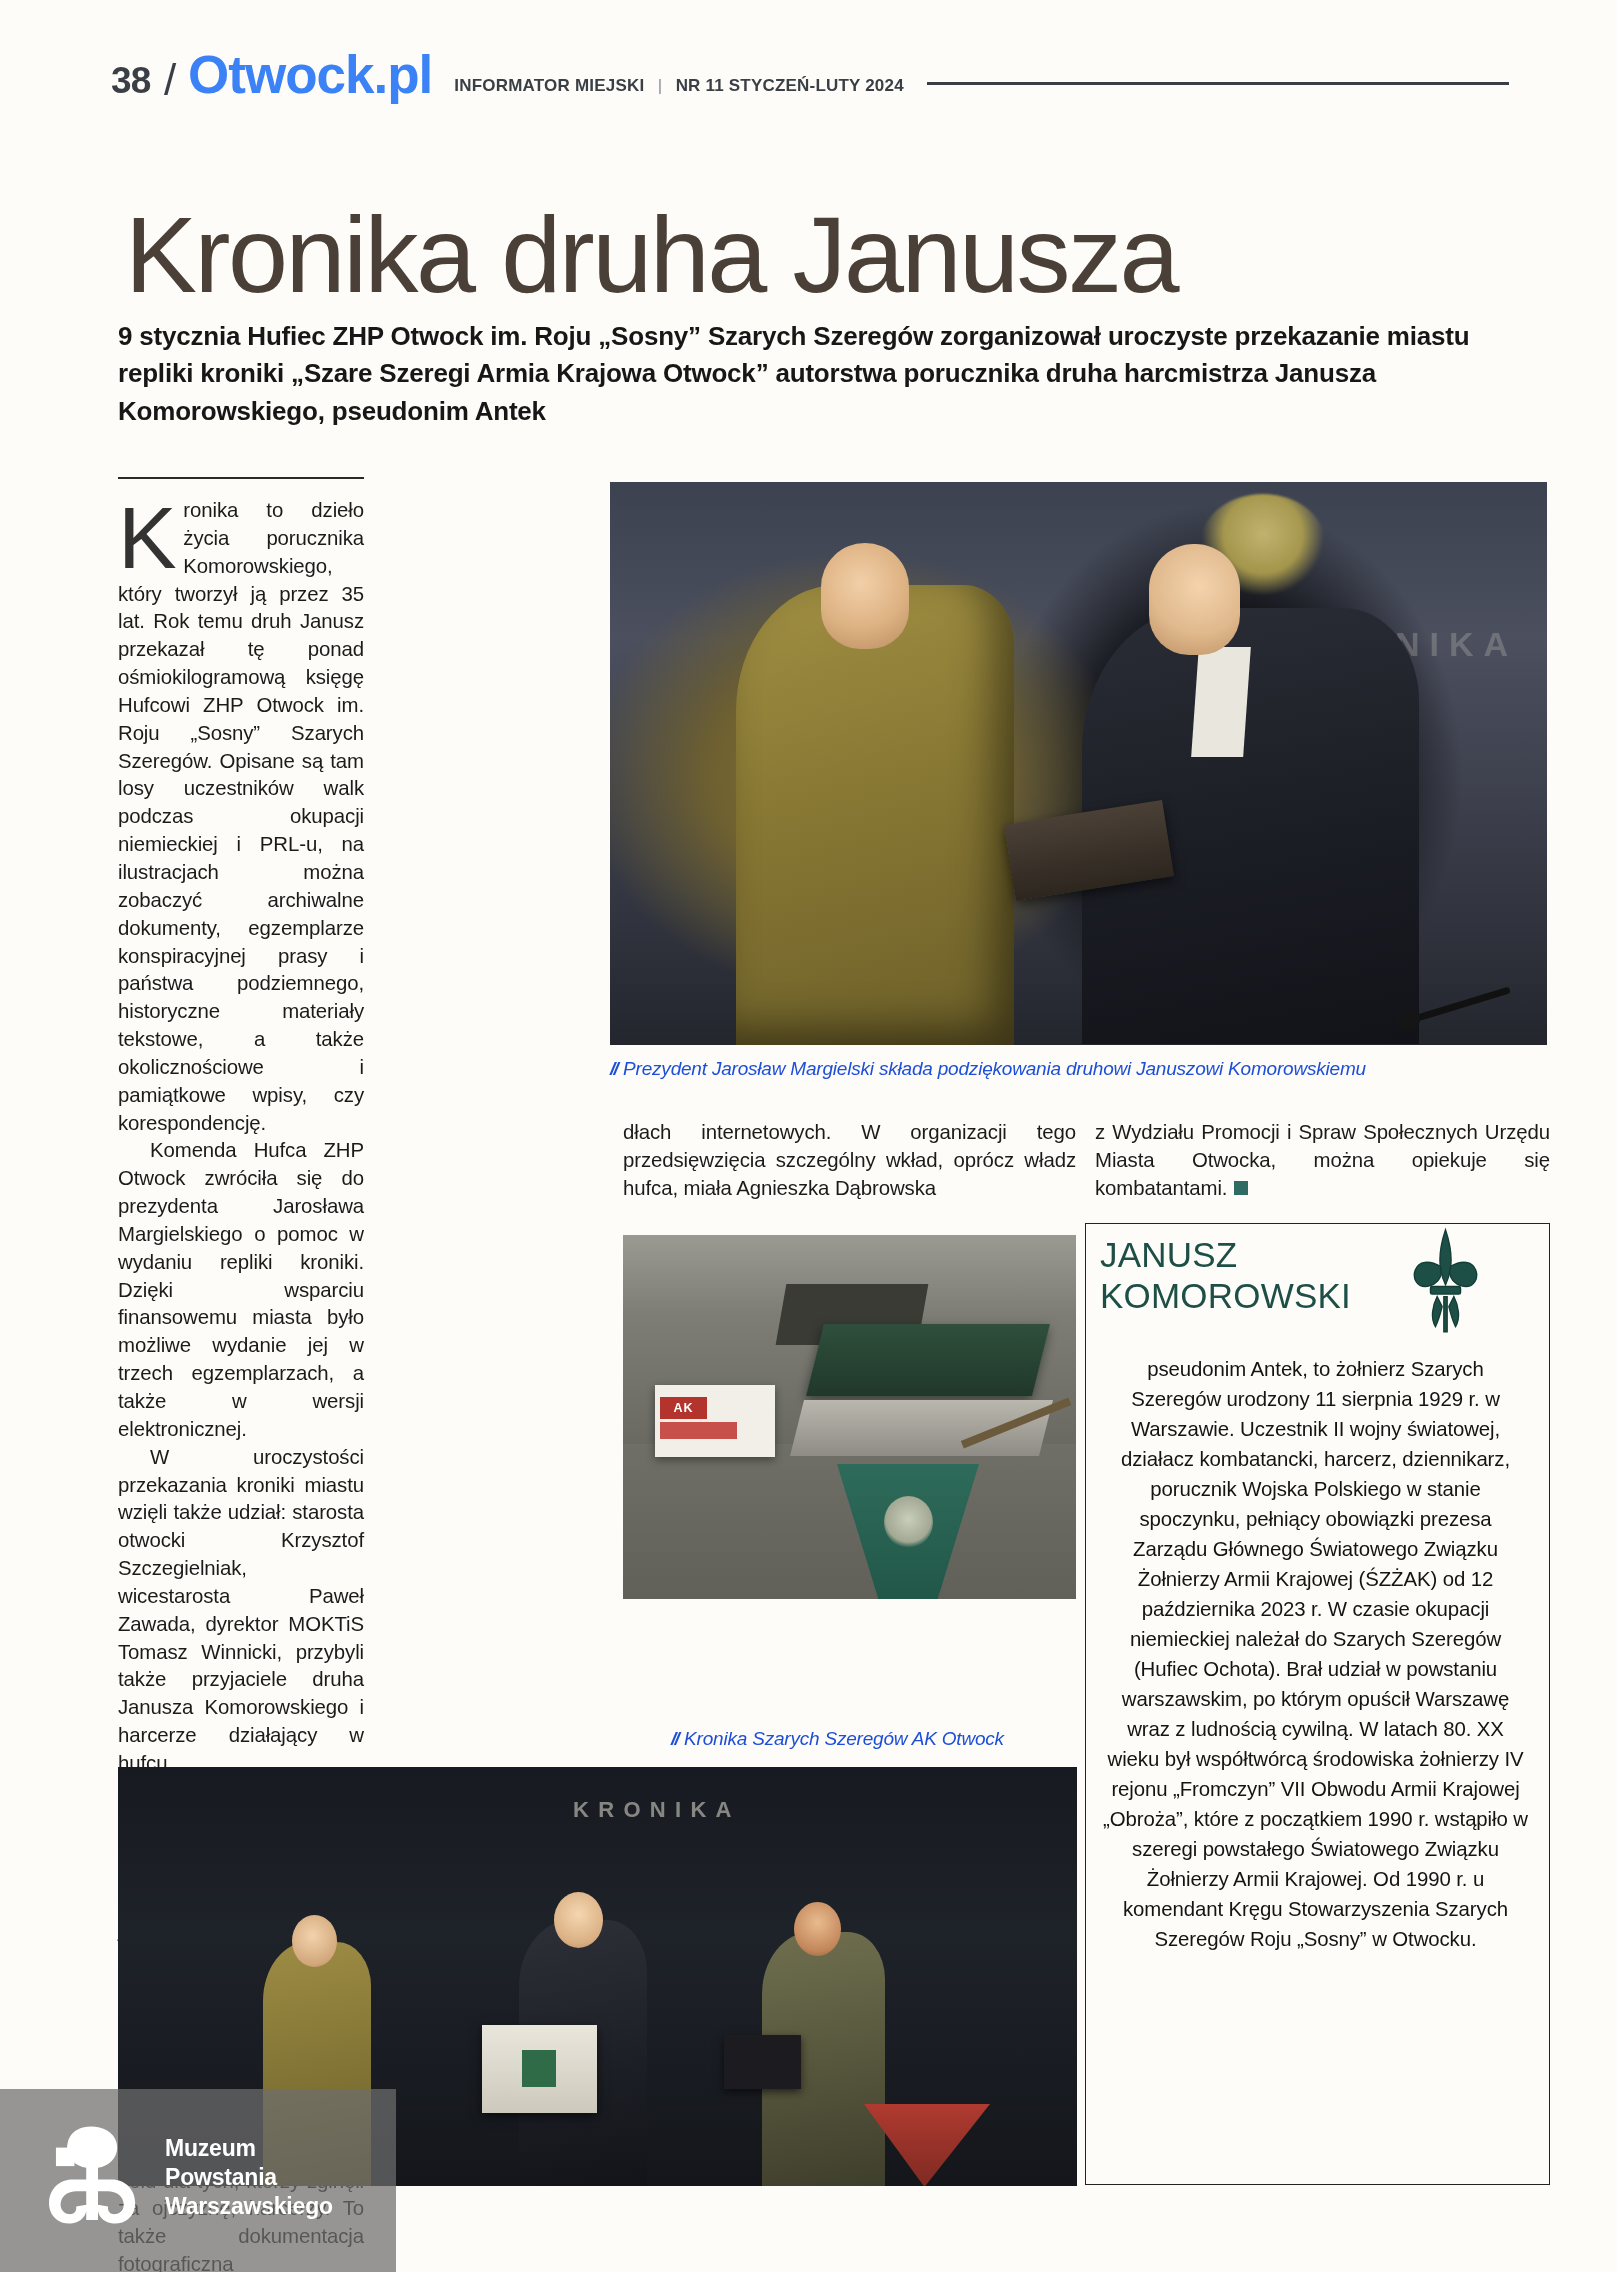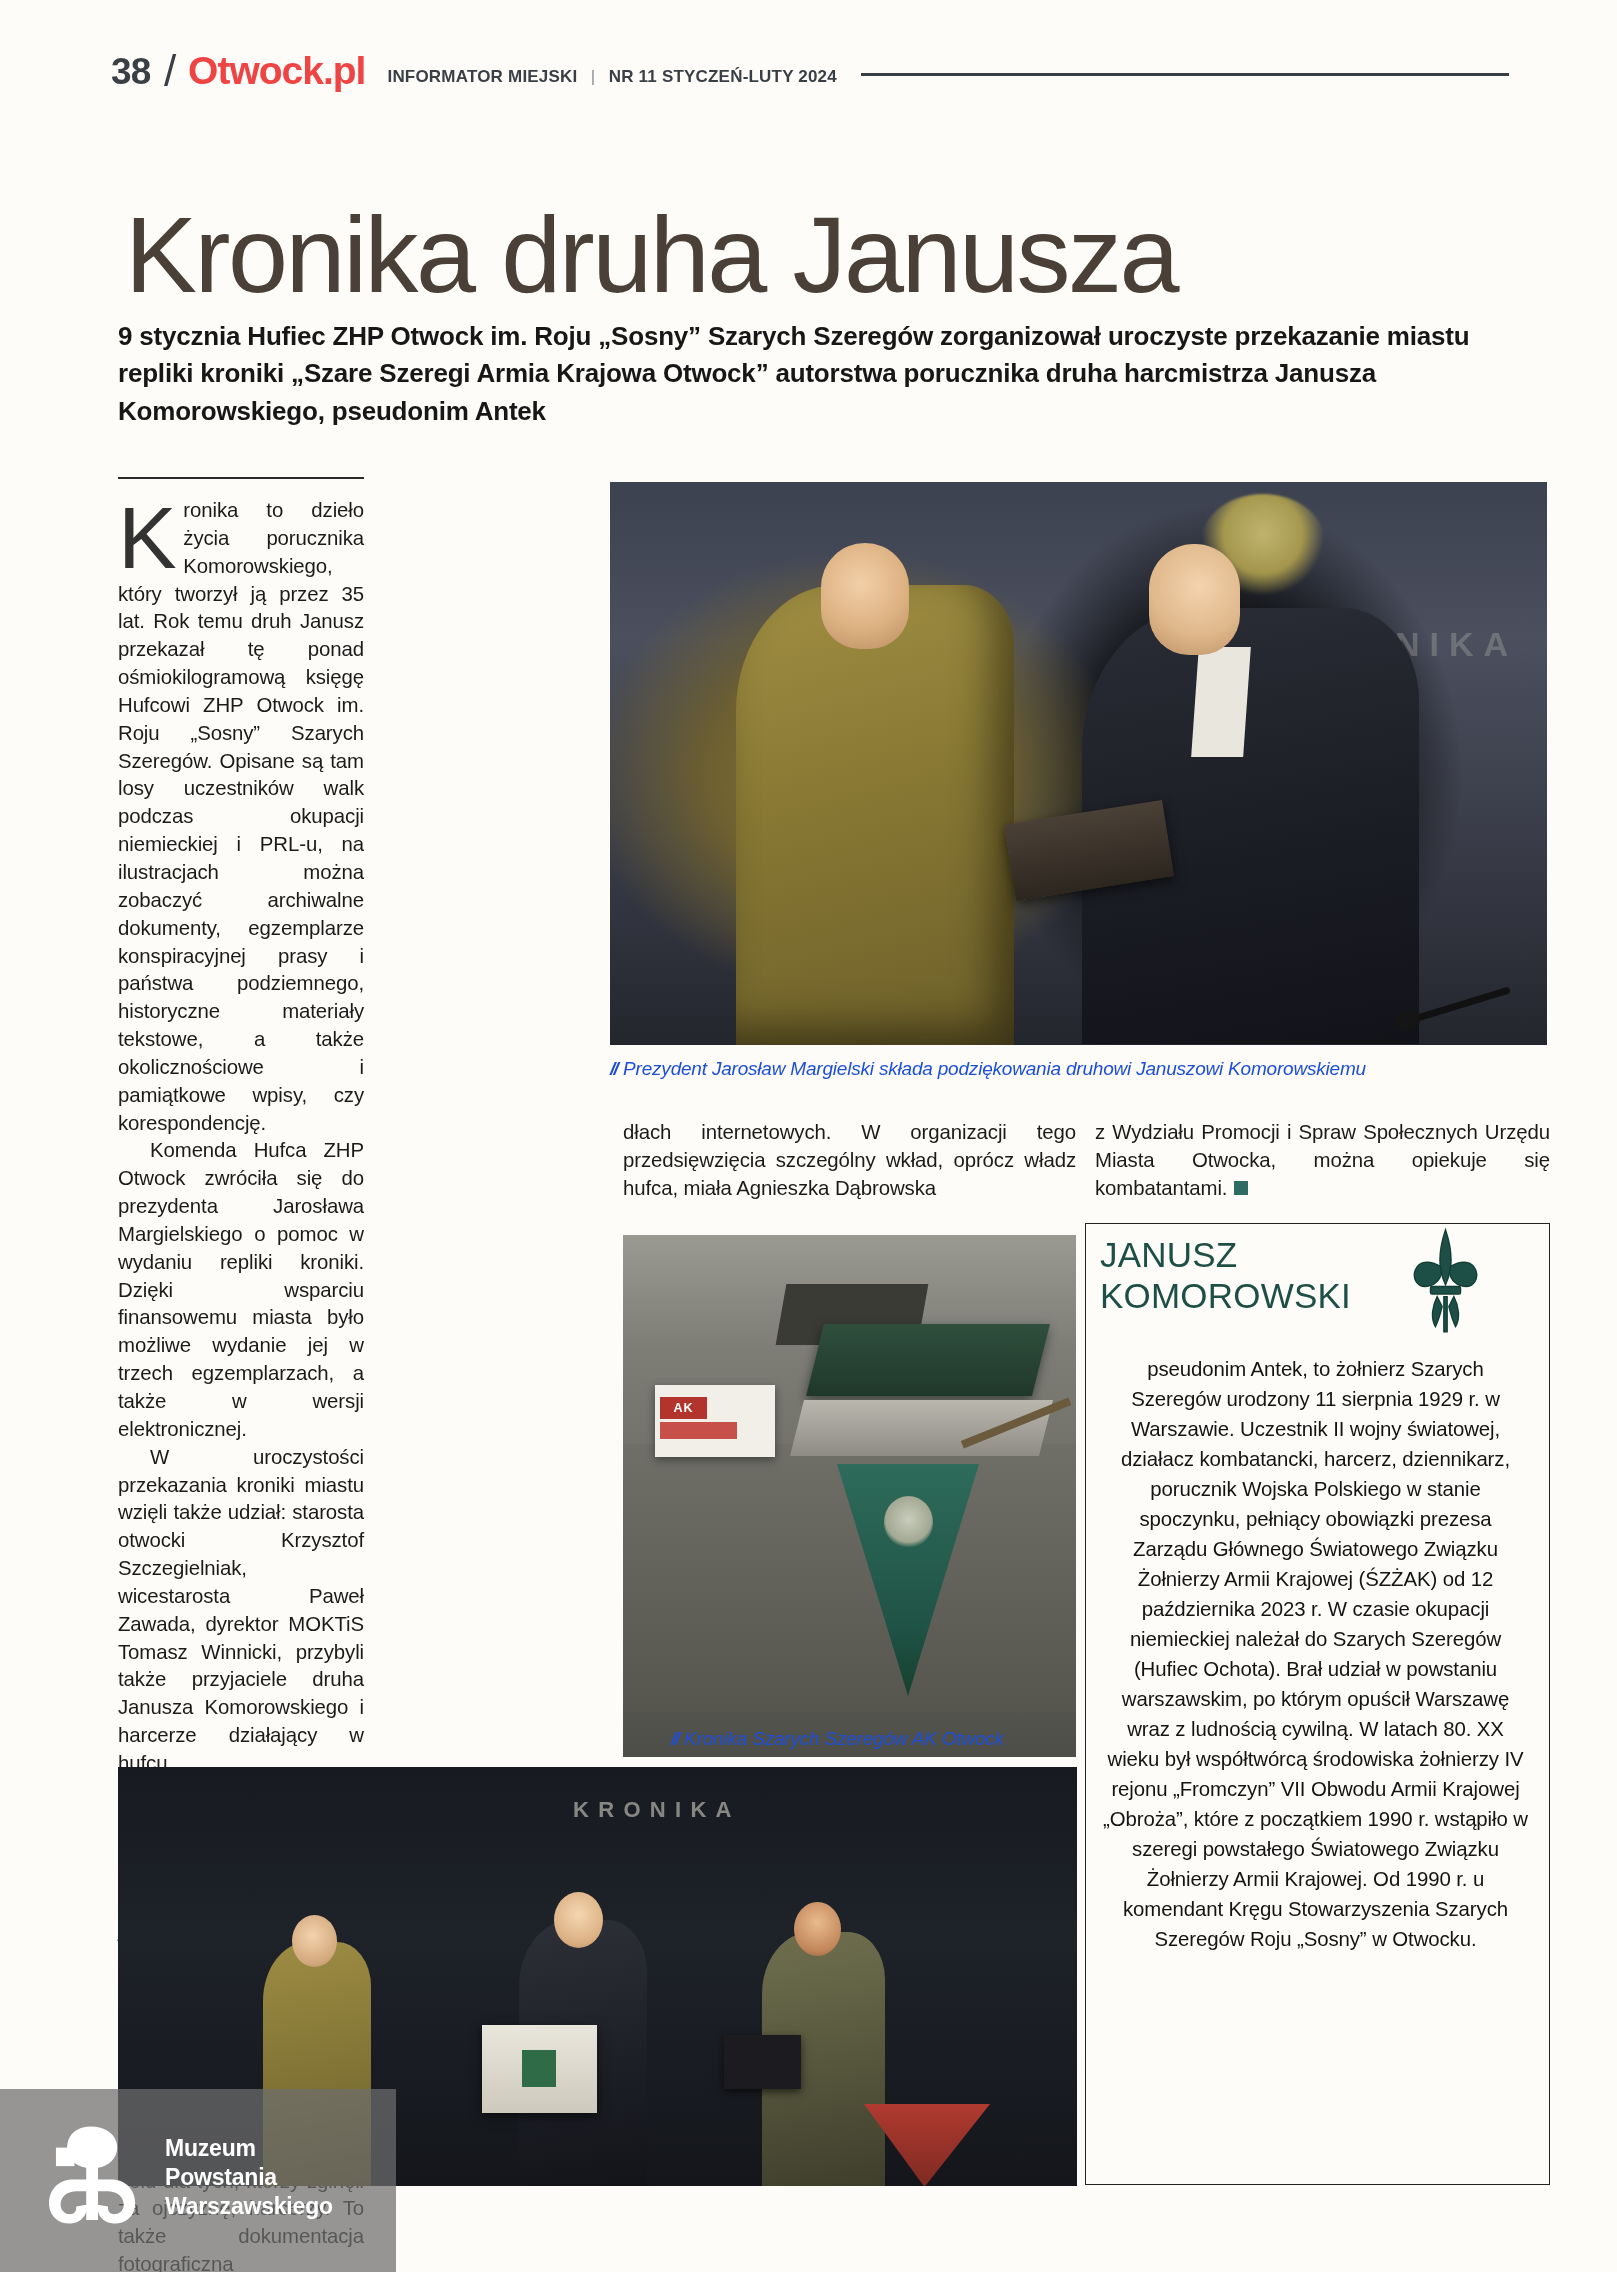--- a/index.html
+++ b/index.html
@@ -42,10 +42,10 @@
     top: 1.7px;
   }
   .mast-brand {
-    font-size: 39px;
+    font-size: 53px;
     font-weight: 700;
     letter-spacing: -1px;
-    color: #ef4444;
+    color: #3b82f6;
   }
   .mast-sub {
     font-size: 17px;

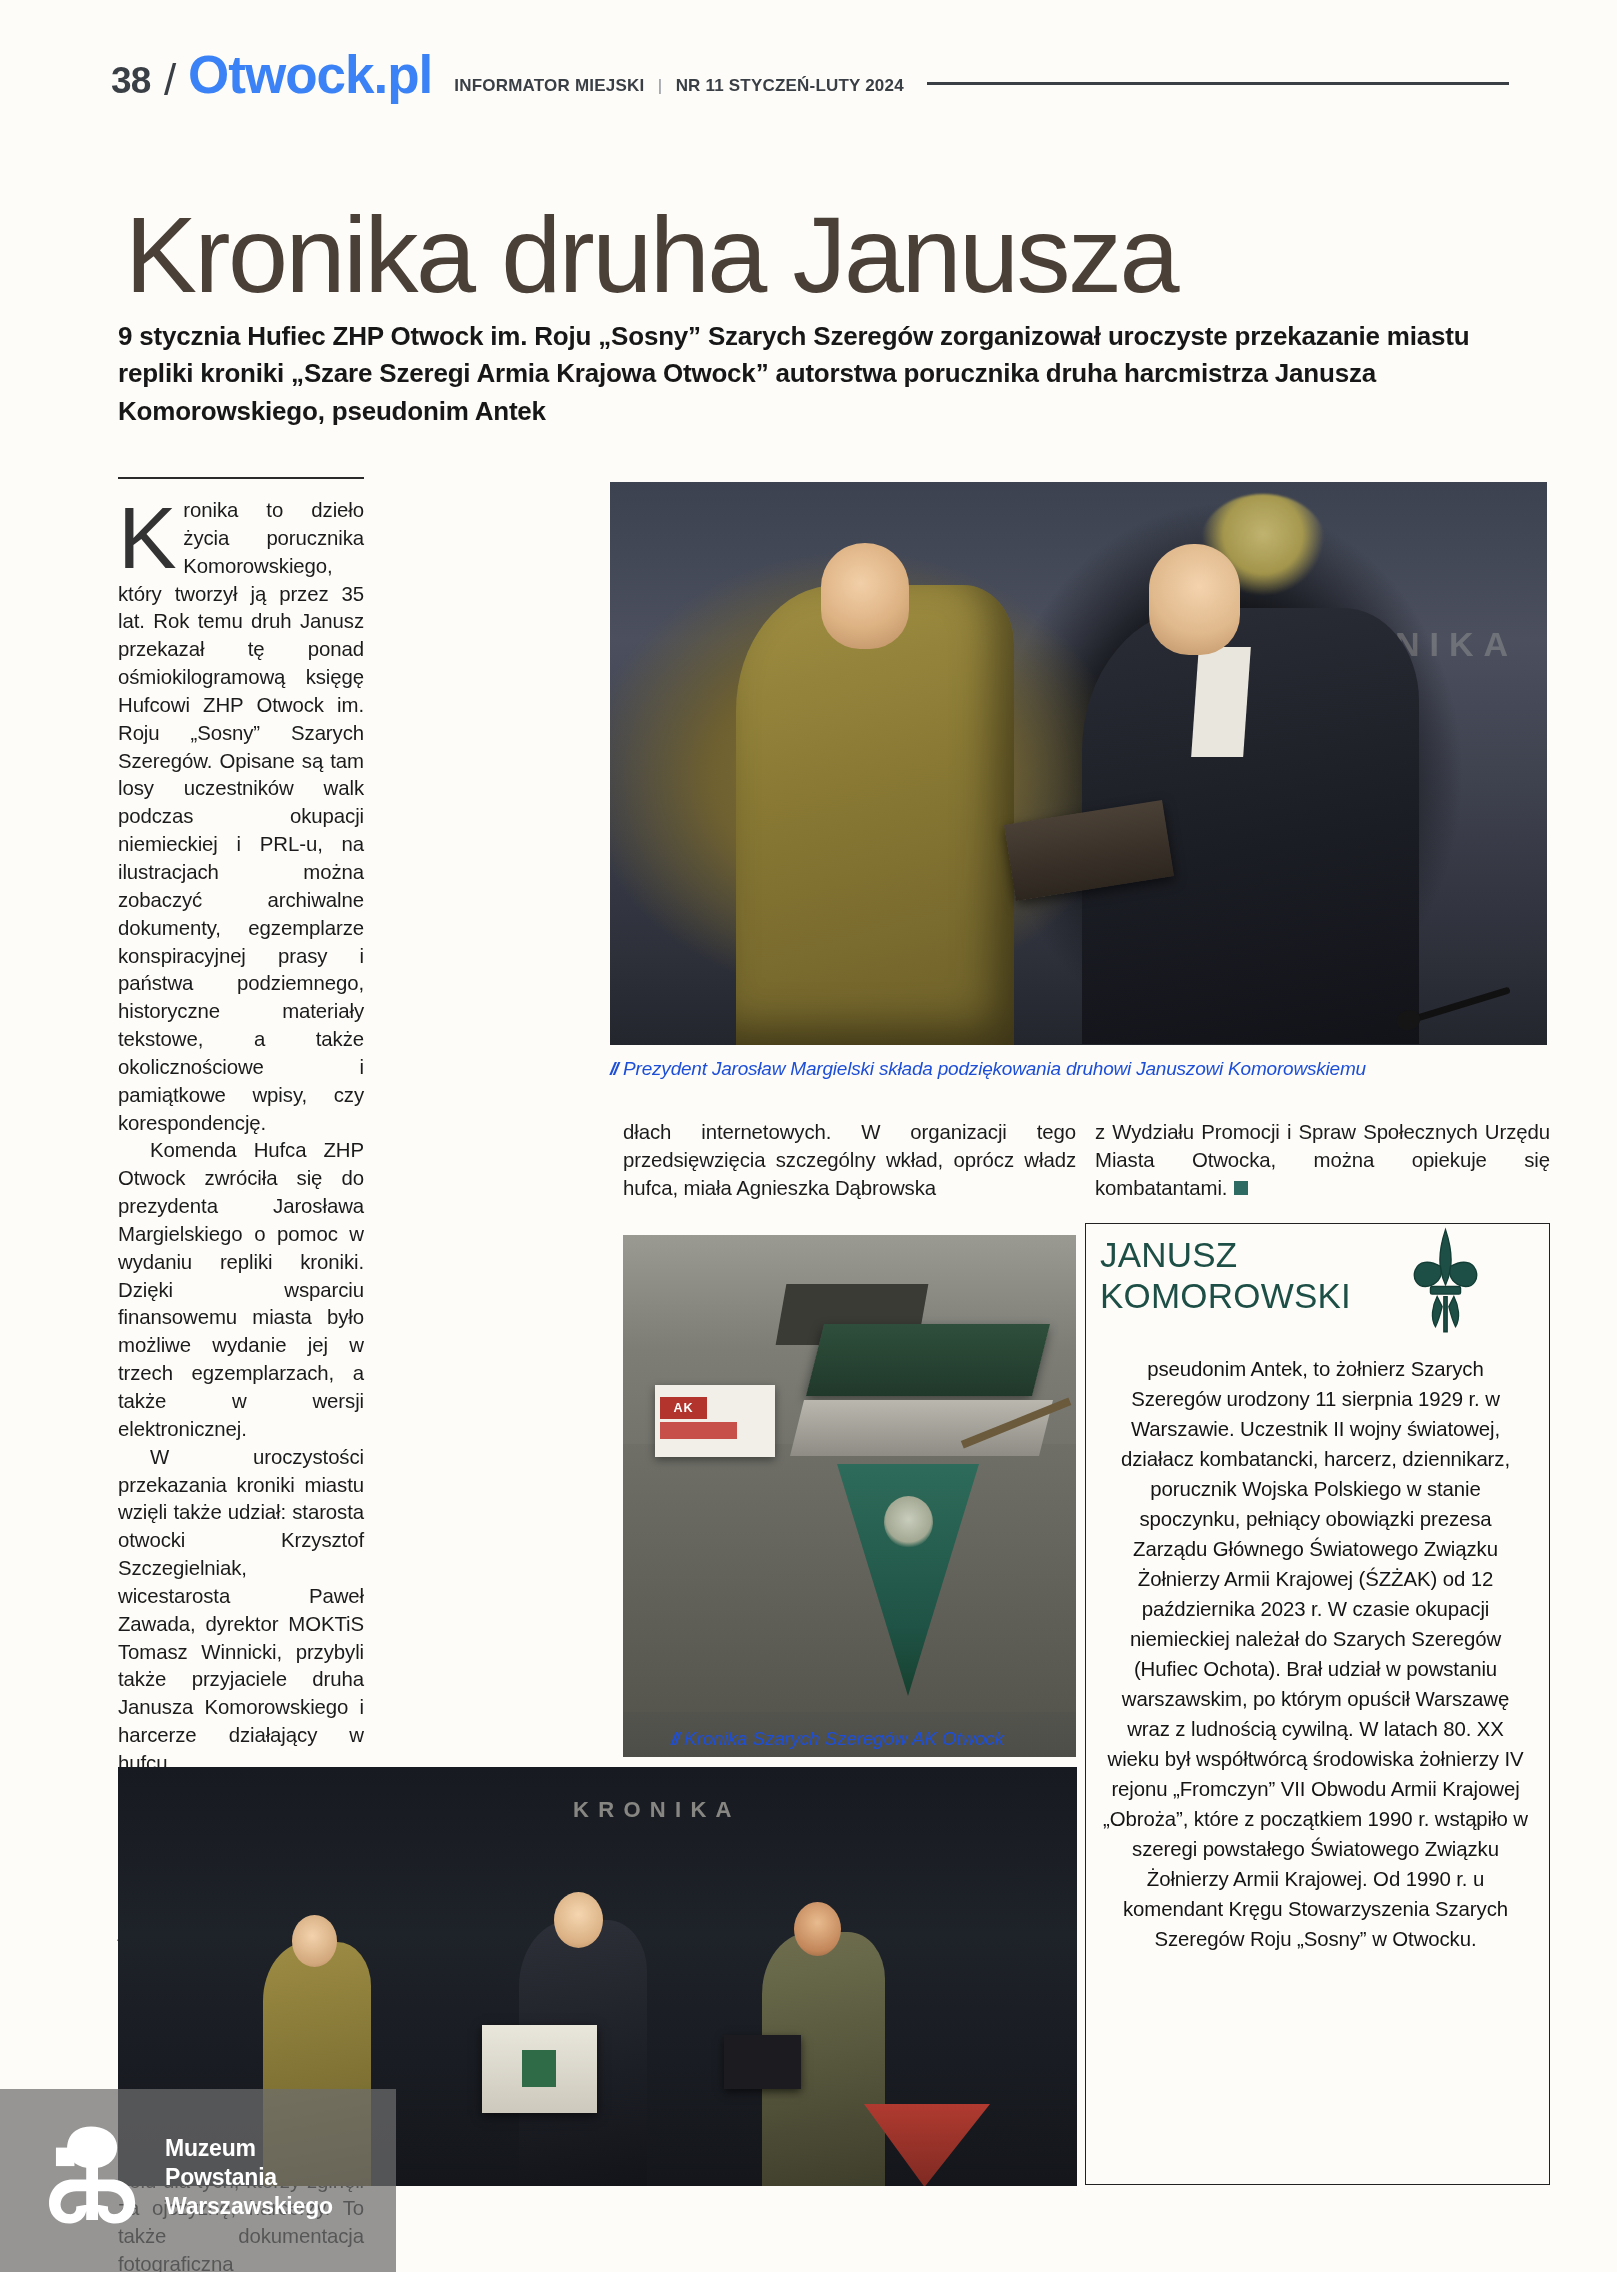--- a/index.html
+++ b/index.html
@@ -256,7 +256,7 @@
     left: 623px;
     top: 1235px;
     width: 453px;
-    height: 522px;
+    height: 364px;
     background:
       linear-gradient(180deg, #9a9a93 0%, #7d7d76 22%, #6b6b64 55%, #4e4e48 100%);
   }

